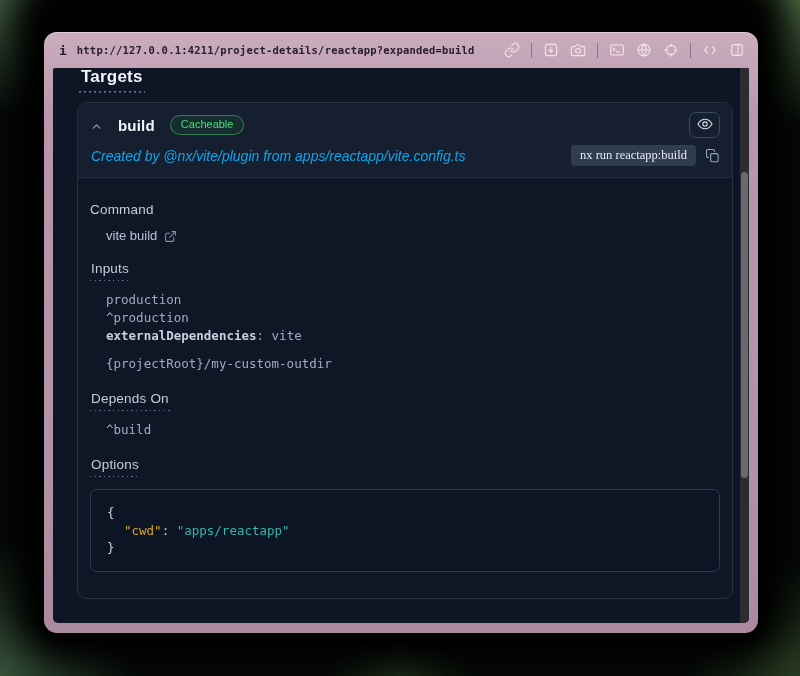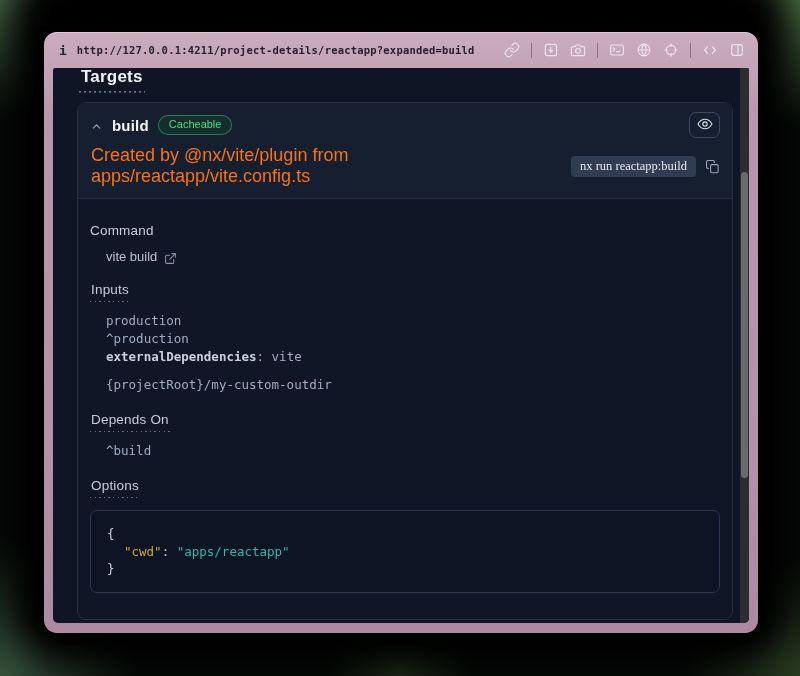--- a/index.html
+++ b/index.html
@@ -78,7 +78,7 @@
   }
   .card.build { margin-top:9px; }
   .card-header { background:#161f2f; padding:9px 12px 11px 12px; border-bottom:1px solid #232e41; }
-  .hdr-row1 { display:flex; align-items:center; gap:9px;justify-content:center; }
+  .hdr-row1 { display:flex; align-items:center; gap:15px;justify-content:center; }
   .chev { width:13px; height:13px; color:#93a2b7; flex:0 0 auto; }
   .chev svg { width:100%; height:100%; stroke:currentColor; fill:none; stroke-width:2.2; stroke-linecap:round; stroke-linejoin:round; }
   .target-name { color:#f3f6fa; font-size:15px; font-weight:700; letter-spacing:0.2px; }

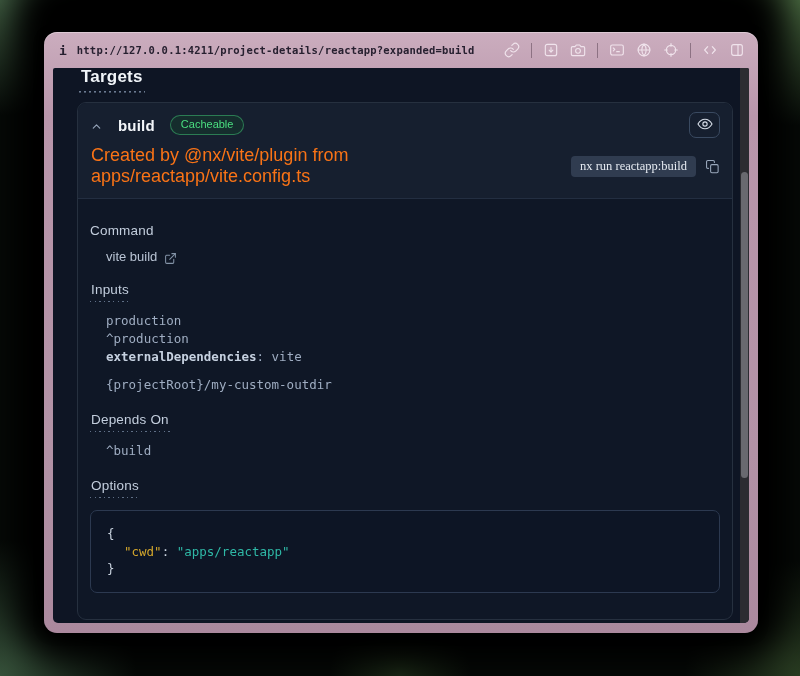--- a/index.html
+++ b/index.html
@@ -92,7 +92,7 @@
   }
   .eye-btn svg { width:16px; height:16px; stroke:currentColor; fill:none; stroke-width:1.7; }
   .hdr-row2 { display:flex; align-items:center; margin-top:7px; padding-left:1px; }
-  .created-by { color:#f97316; font-size:18px; }
+  .created-by { color:#0ea5e9; font-size:14px; font-style:italic; }
   .run-chip {
     margin-left:auto; background:#303c50; color:#e6ebf2; border-radius:4px;
     font-family:Liberation Serif, serif; font-size:12.5px; padding:3px 9px; white-space:nowrap;

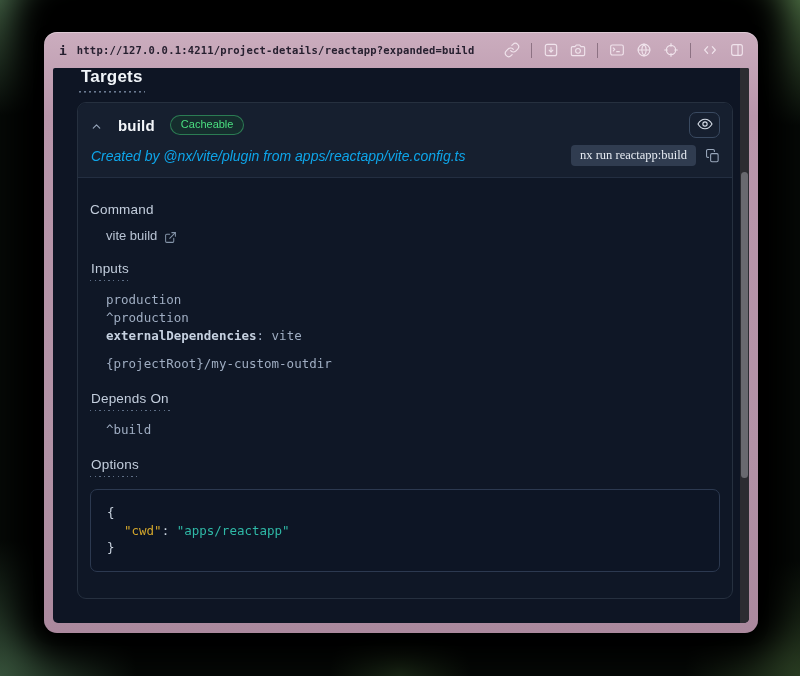--- a/index.html
+++ b/index.html
@@ -112,7 +112,7 @@
     line-height:18px; white-space:pre;
   }
   .mono-line .kv-key { font-weight:700; color:#c6d1e0; }
-  .cmd-row { display:flex; align-items:flex-end; gap:7px; margin:11px 0 0 16px; }
+  .cmd-row { display:flex; align-items:center; gap:7px; margin:11px 0 0 16px; }
   .cmd-text { color:#b9c4d4; font-size:13px; }
   .ext-icon { width:13px; height:13px; color:#8494a8; }
   .ext-icon svg { width:100%; height:100%; stroke:currentColor; fill:none; stroke-width:1.9; stroke-linecap:round; stroke-linejoin:round; }

